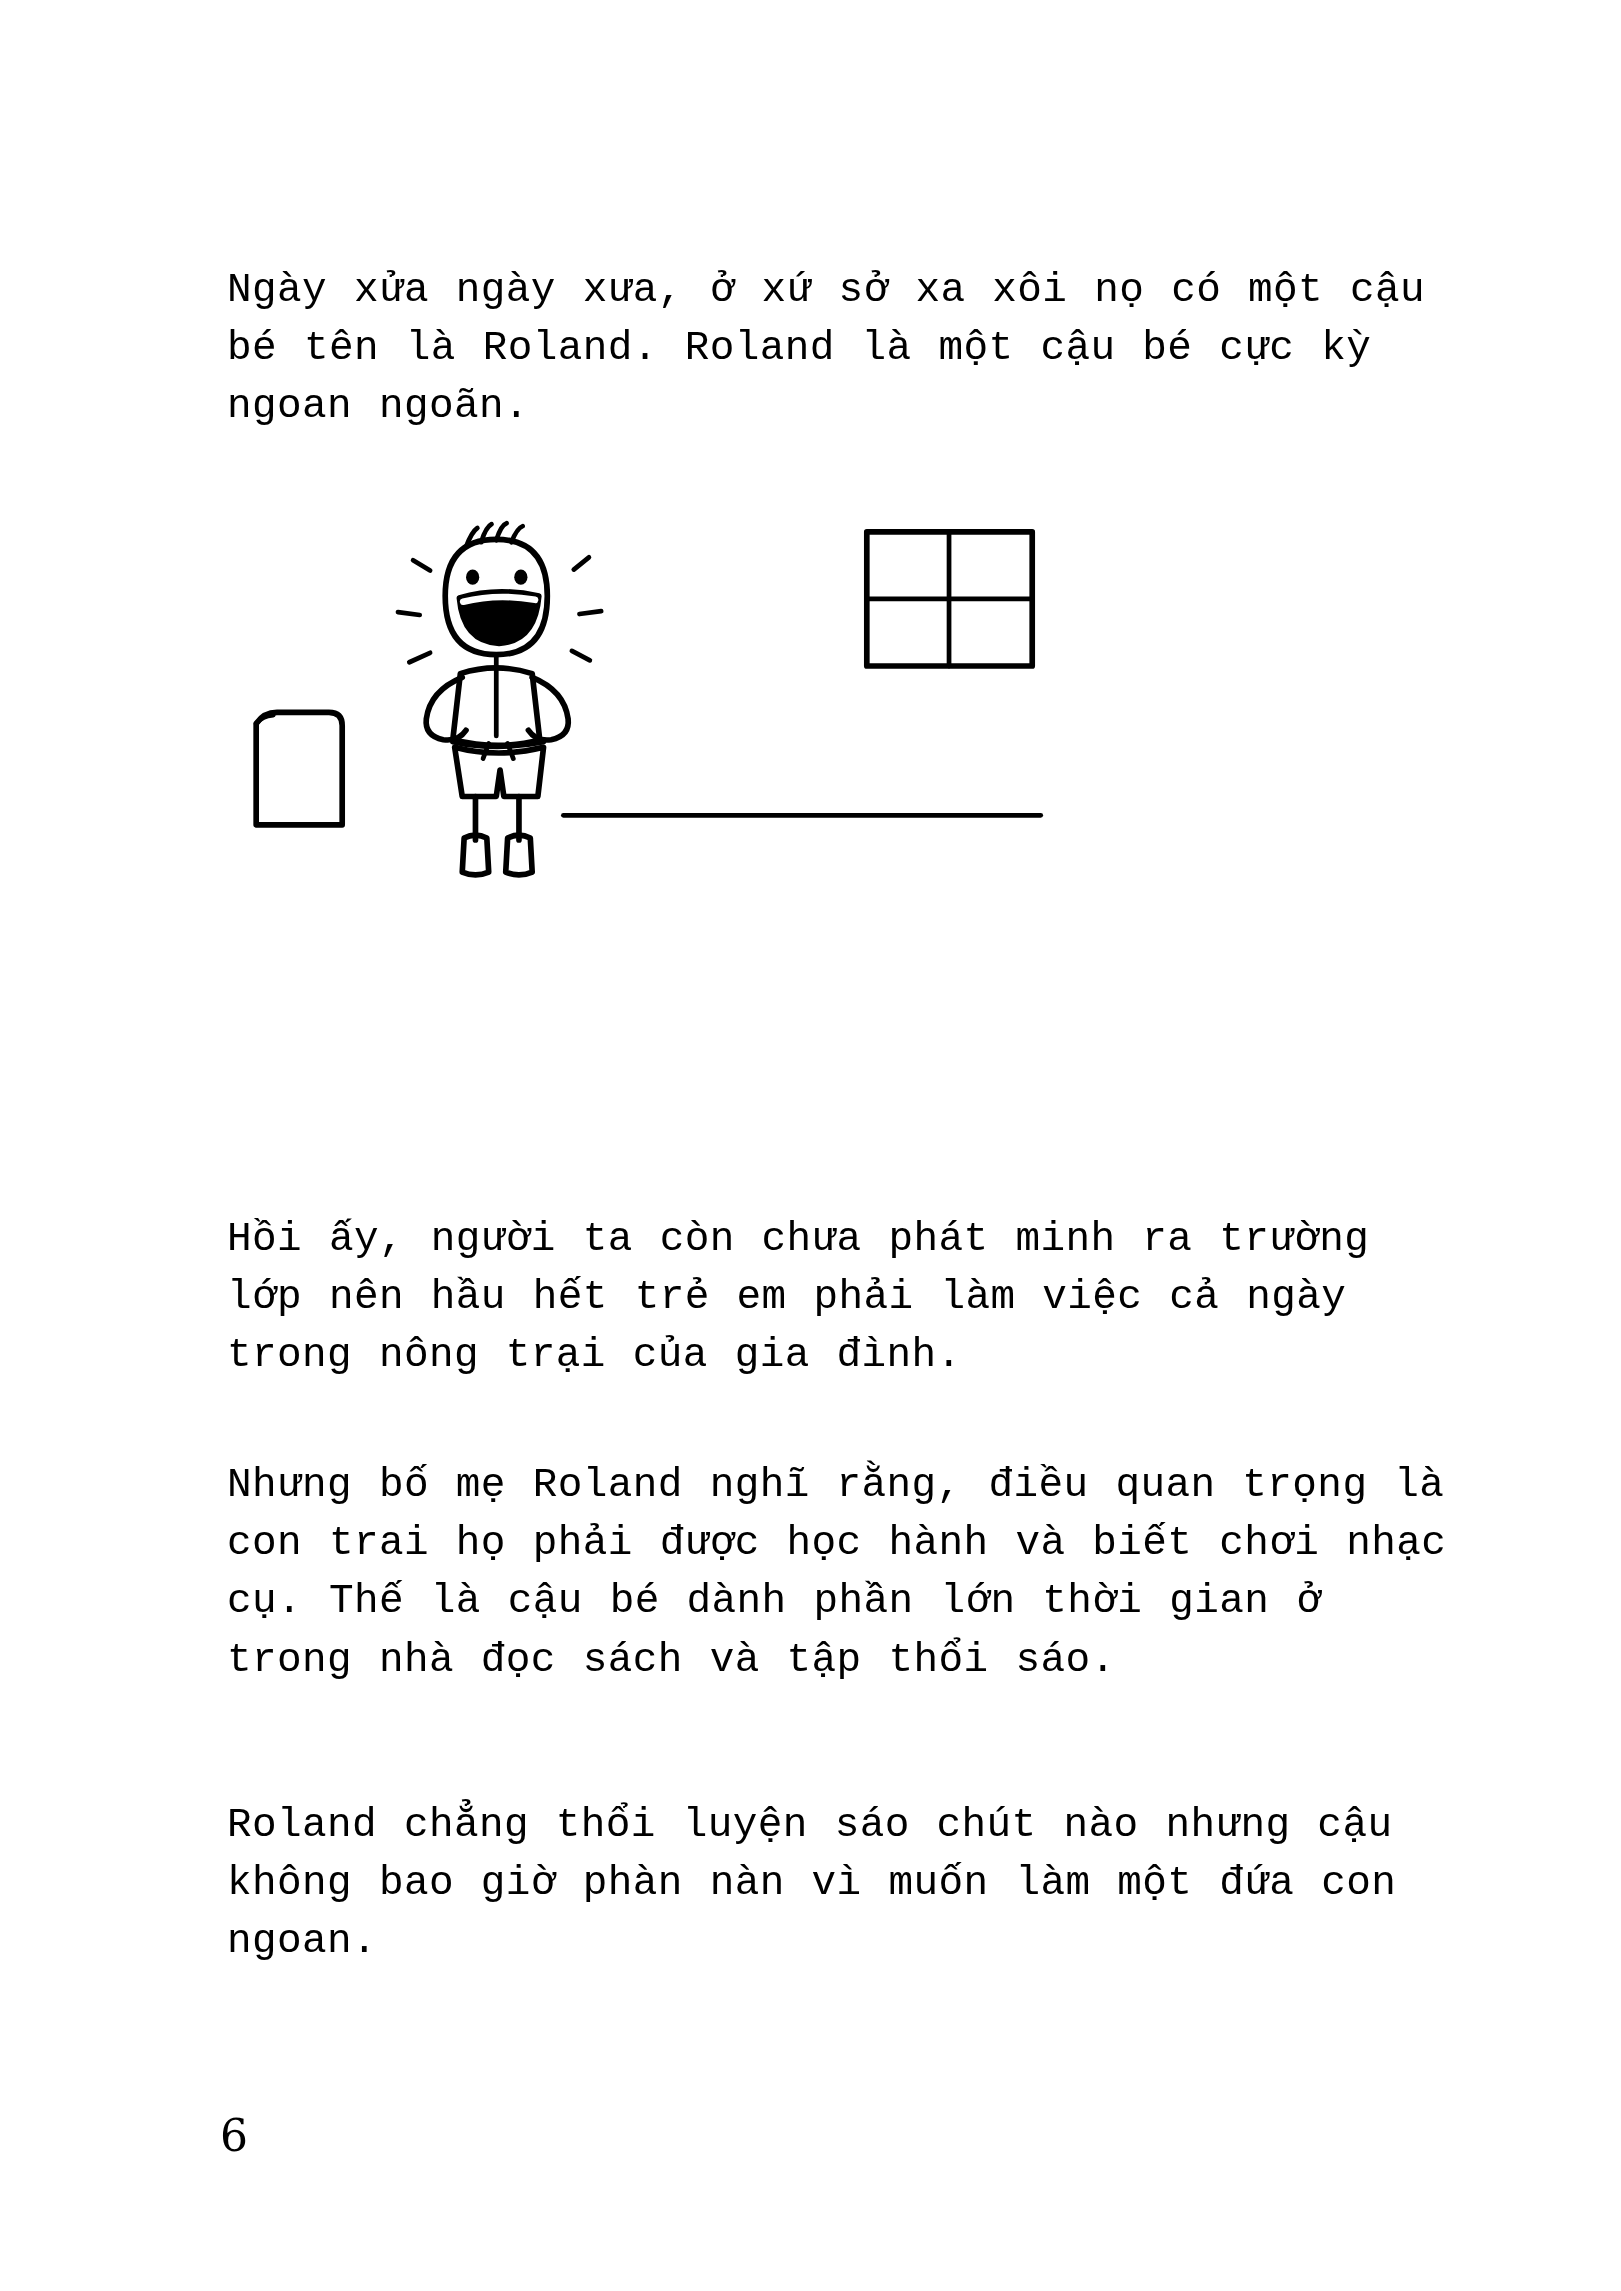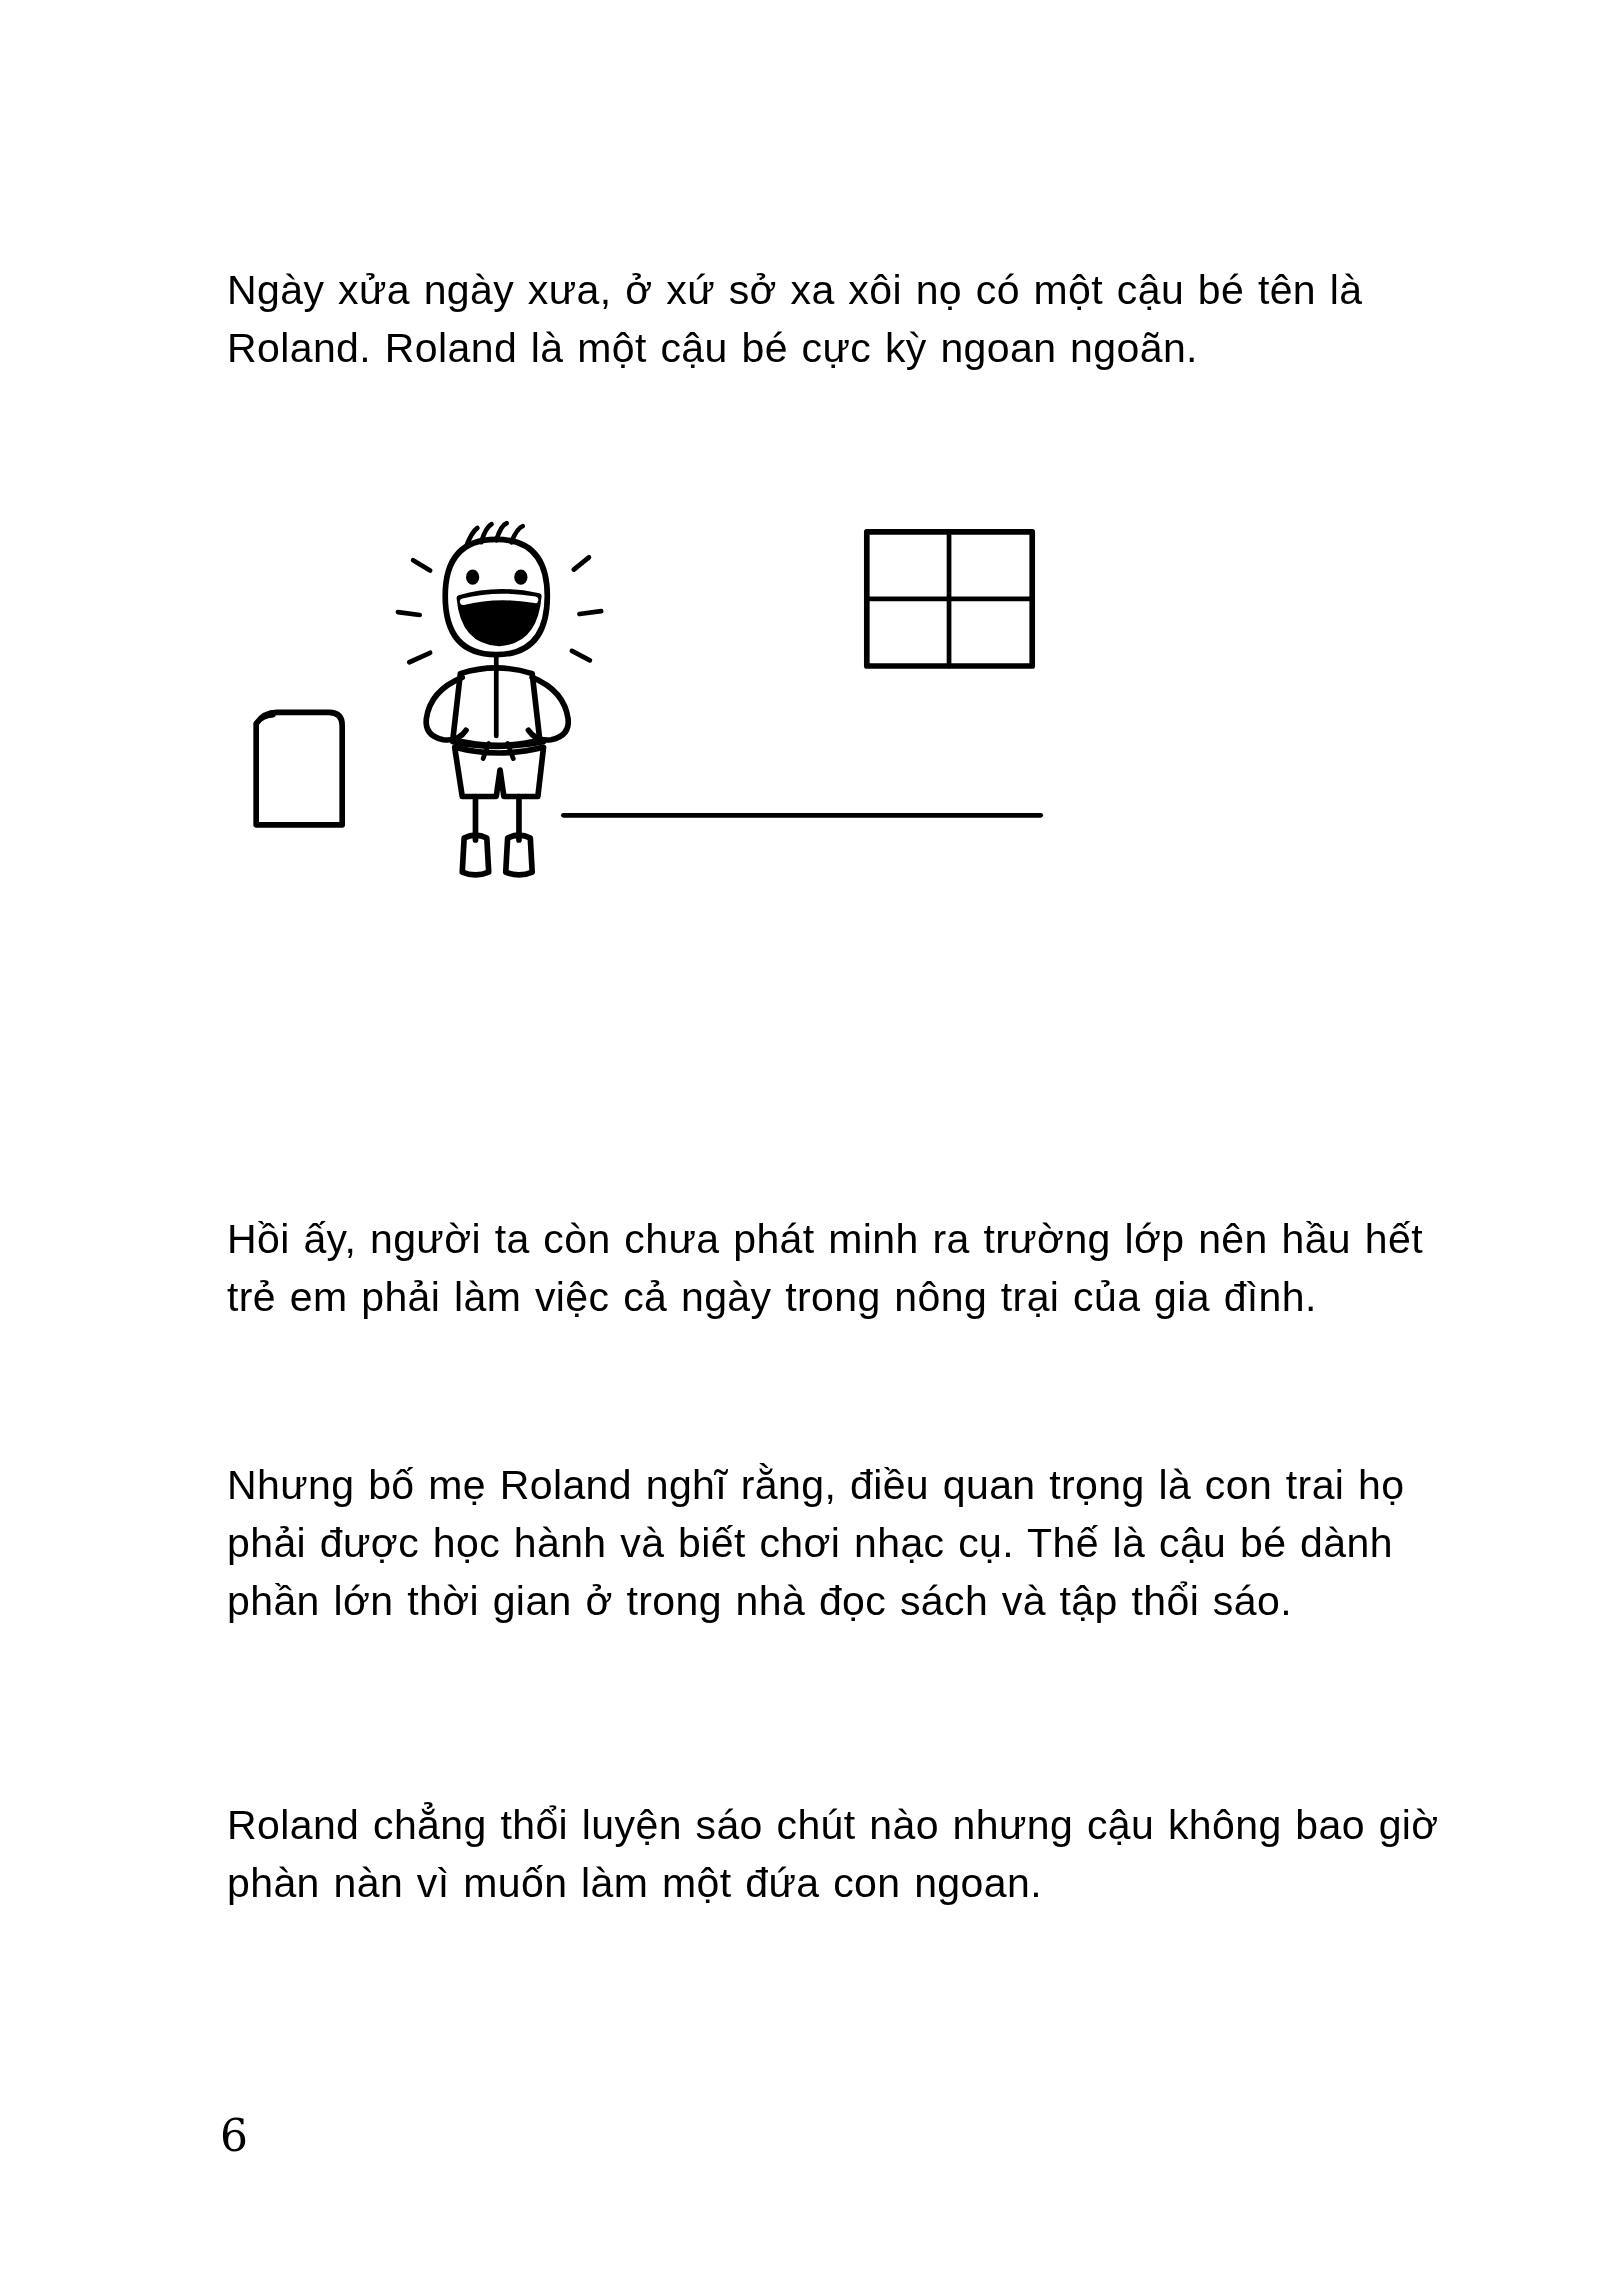--- a/index.html
+++ b/index.html
@@ -28,7 +28,7 @@
     height: 2291px;
   }
   .para {
-    font-family: Liberation Sans, sans-serif;
+    font-family: Liberation Mono, monospace;
     font-size: 41px;
     line-height: 1.42;
     letter-spacing: 0.4px;

